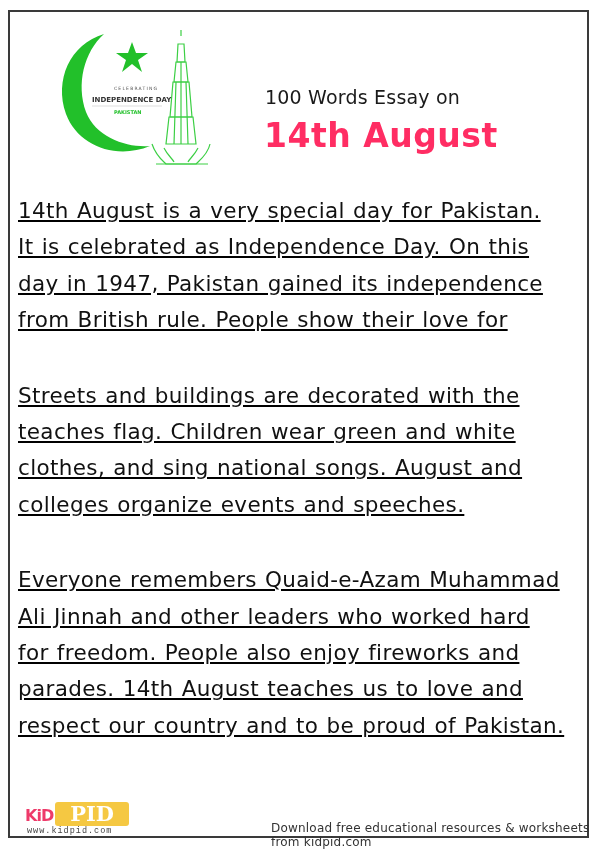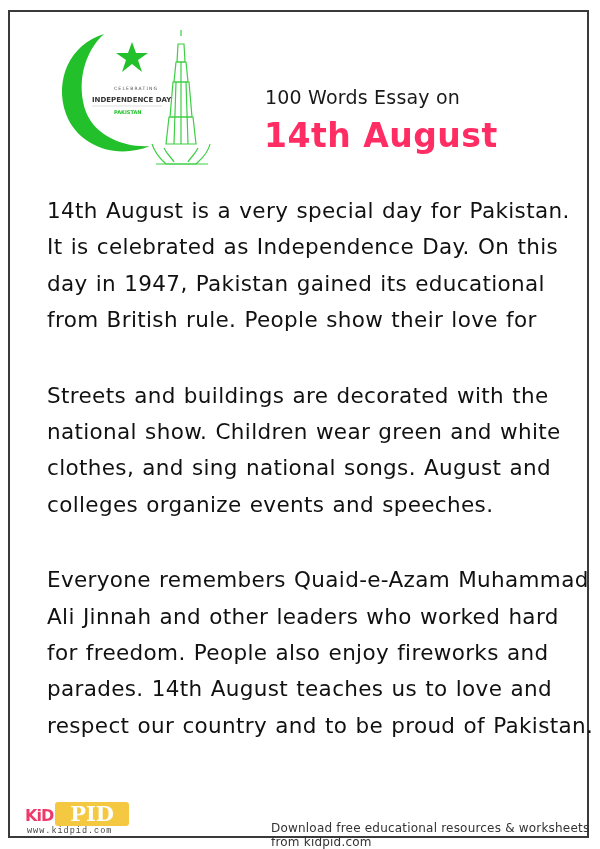--- a/index.html
+++ b/index.html
@@ -17,7 +17,7 @@
       position: absolute; left: 264px; top: 84px; font-size: 33px; font-weight: bold;
       color: #ff2d63; font-family: "DejaVu Sans", sans-serif; letter-spacing: 0.5px; margin-top: 32px;
     }
-    .essay { position: absolute; left: 47px; top: 193px; width: 545px; }
+    .essay { position: absolute; left: 18px; top: 193px; width: 545px; text-decoration: underline; }
     .para {
       margin: 0 0 39px 0; font-size: 21.5px; line-height: 36.4px; color: #111;
       font-family: "DejaVu Sans", sans-serif; letter-spacing: 0.35px; word-spacing: 1px;

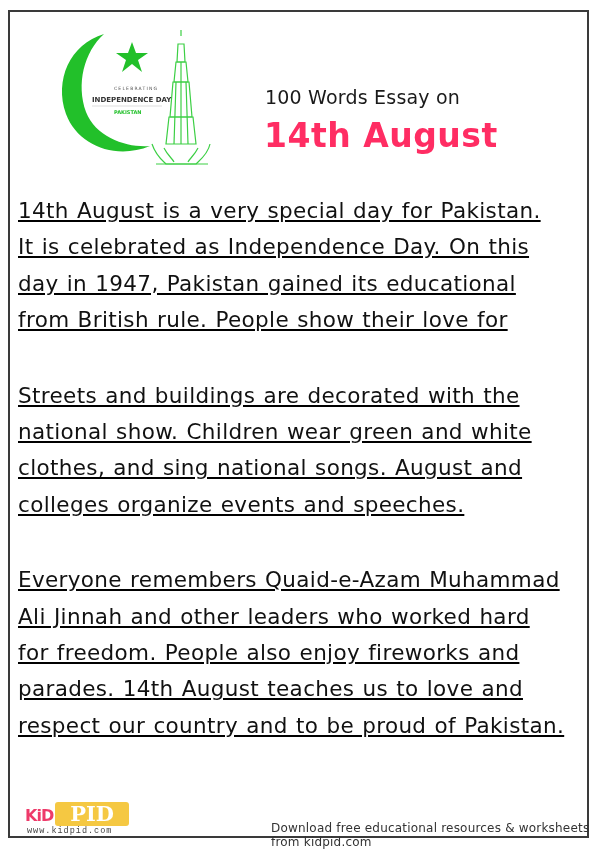--- a/index.html
+++ b/index.html
@@ -71,7 +71,7 @@
   <p class="para">
     <span>14th August is a very special day for Pakistan.</span>
     <span>It is celebrated as Independence Day. On this</span>
-    <span>day in 1947, Pakistan gained its educational</span>
+    <span>day in 1947, Pakistan gained its independence</span>
     <span>from British rule. People show their love for</span>
   </p>
   <p class="para">

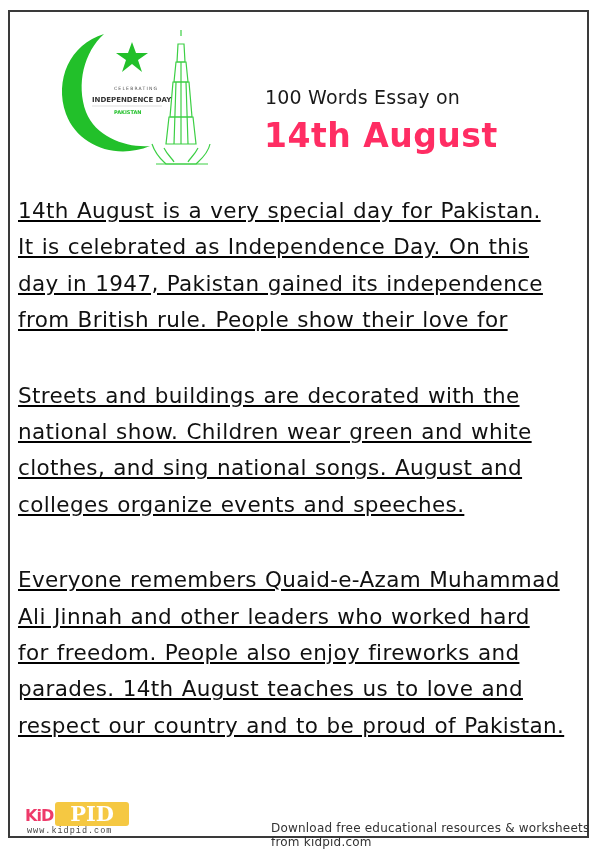--- a/index.html
+++ b/index.html
@@ -76,7 +76,7 @@
   </p>
   <p class="para">
     <span>Streets and buildings are decorated with the</span>
-    <span>national show. Children wear green and white</span>
+    <span>teaches flag. Children wear green and white</span>
     <span>clothes, and sing national songs. August and</span>
     <span>colleges organize events and speeches.</span>
   </p>

